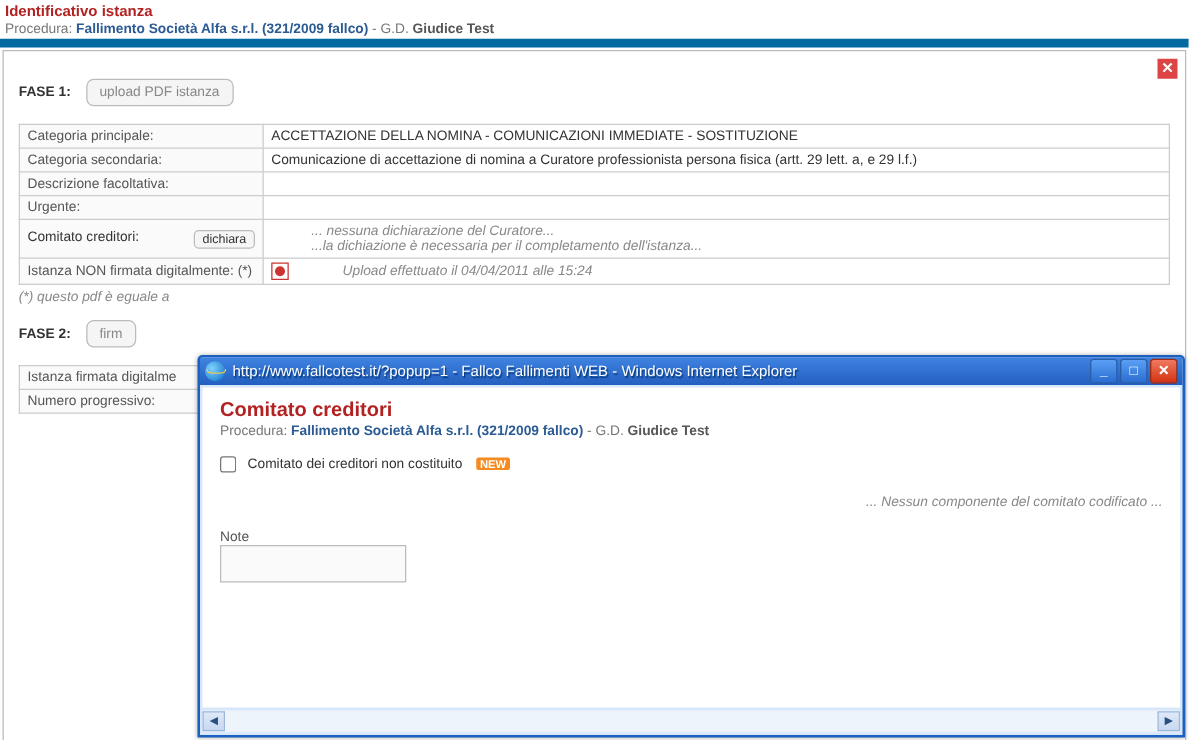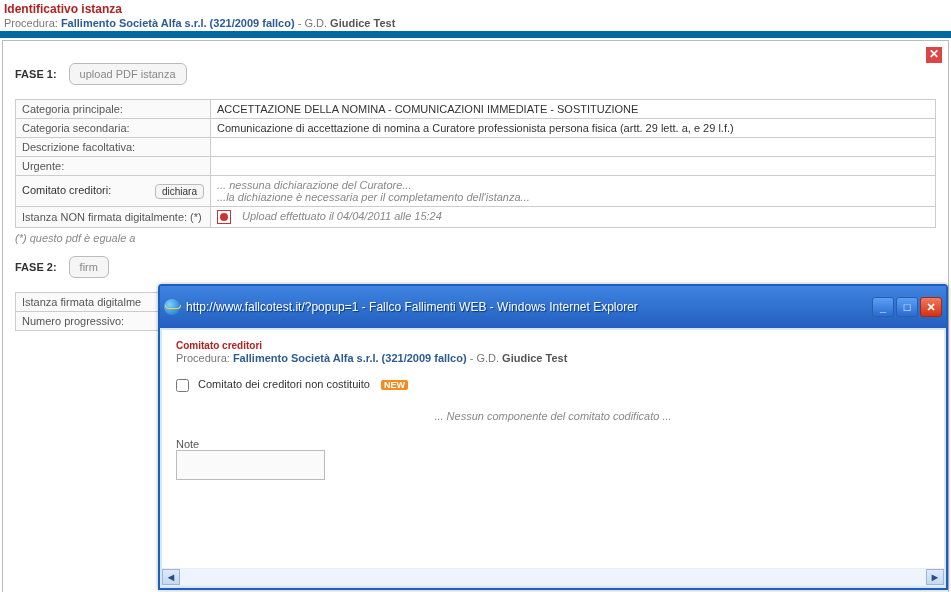--- a/index.html
+++ b/index.html
@@ -24,7 +24,7 @@
   table.grid{width:100%;border-collapse:collapse;}
   table.grid td{border:1px solid #ccc;padding:3px 6px;vertical-align:middle;}
   table.grid td.lab{width:195px;background:#fafafa;color:#555;}
-  .ital{color:#888;font-style:italic;}
+  .ital{color:#888;font-style:italic;margin-left:32px;}
   .foot{color:#888;font-style:italic;margin-top:4px;}
   .pdf-icon{display:inline-block;width:14px;height:14px;background:#fff;border:1px solid #c33;position:relative;margin-right:8px;vertical-align:middle;}
   .pdf-icon::after{content:"";position:absolute;left:2px;top:2px;width:8px;height:8px;background:#c33;border-radius:50%;}

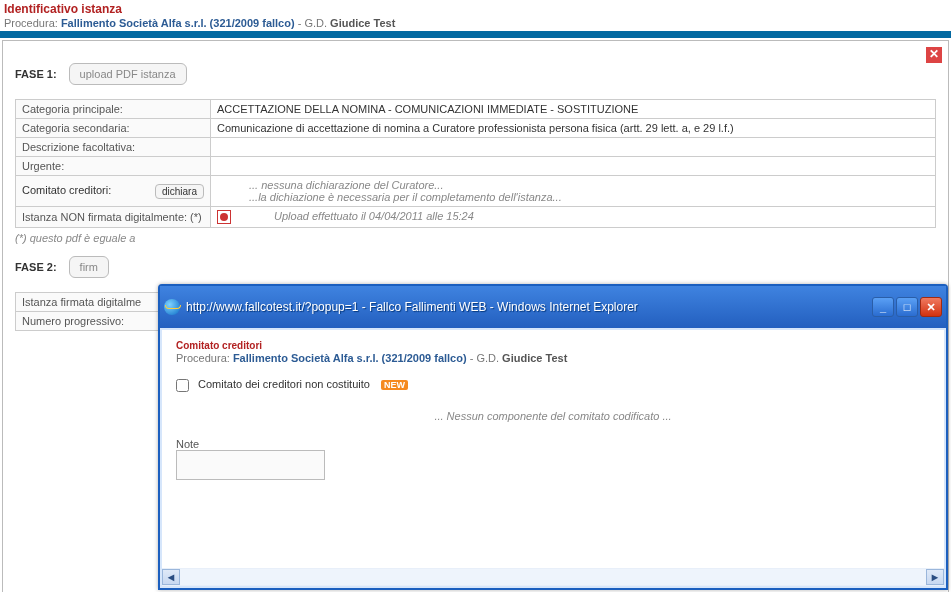--- a/index.html
+++ b/index.html
@@ -31,7 +31,7 @@
 
   
   .popup{position:absolute;left:158px;top:284px;width:790px;height:306px;border:2px solid #1b5fbf;background:#d6e6fb;border-radius:4px 4px 0 0;box-shadow:0 0 4px rgba(0,0,0,.3);}
-  .titlebar{display:flex;align-items:center;height:42px;background:linear-gradient(#3f83e0,#235fbf);padding:0 4px;}
+  .titlebar{display:flex;align-items:center;height:22px;background:linear-gradient(#3f83e0,#235fbf);padding:0 4px;}
   .ie-icon{width:16px;height:16px;border-radius:50%;background:radial-gradient(circle at 35% 35%,#7fd3ff,#0b6cc6);margin-right:6px;position:relative;}
   .ie-icon::after{content:"";position:absolute;left:1px;top:6px;width:14px;height:3px;border:1px solid #ffcf3a;border-top:none;border-radius:0 0 10px 10px;}
   .title-text{color:#fff;text-shadow:1px 1px 1px #04367a;font-size:12px;flex:1;overflow:hidden;white-space:nowrap;}

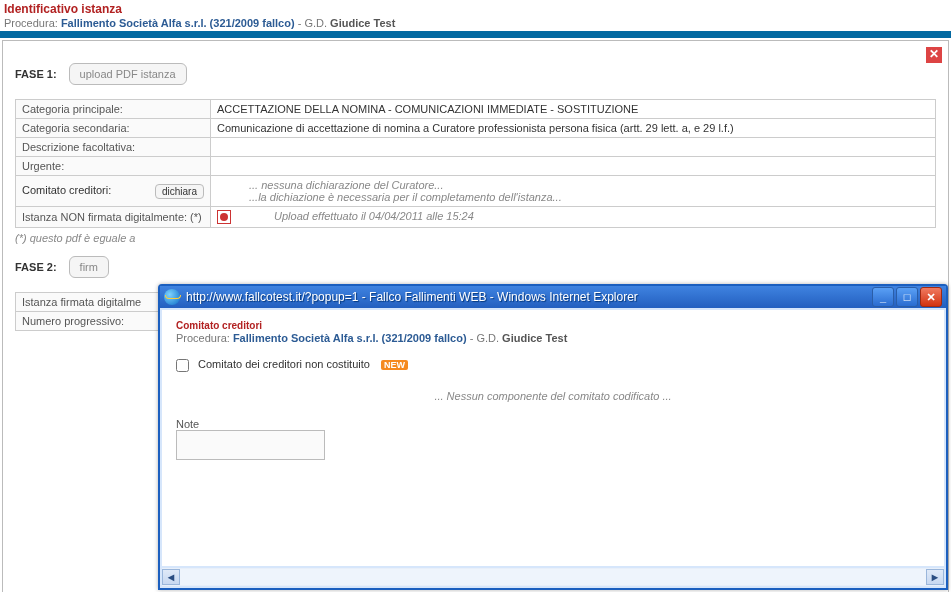--- a/index.html
+++ b/index.html
@@ -39,7 +39,7 @@
   .winbtn{width:22px;height:20px;background:linear-gradient(#5aa0f5,#2a6cd0);border:1px solid #2a5ea8;border-radius:3px;color:#fff;text-align:center;line-height:18px;font-weight:bold;cursor:pointer;}
   .winbtn.close{background:linear-gradient(#f07a60,#d23210);border-color:#a02a12;}
   .popup-body{background:#fff;margin:2px;height:256px;padding:10px 14px;position:relative;}
-  .popup-title{color:#b22222;font-weight:bold;font-size:10px;}
+  .popup-title{color:#b22222;font-weight:bold;font-size:16px;}
   .chk-row{margin-top:14px;}
   .chk-row input{vertical-align:middle;margin-right:6px;}
   .new-badge{display:inline-block;background:#f58a1f;color:#fff;font-size:9px;padding:0 3px;margin-left:8px;border-radius:2px;font-weight:bold;}

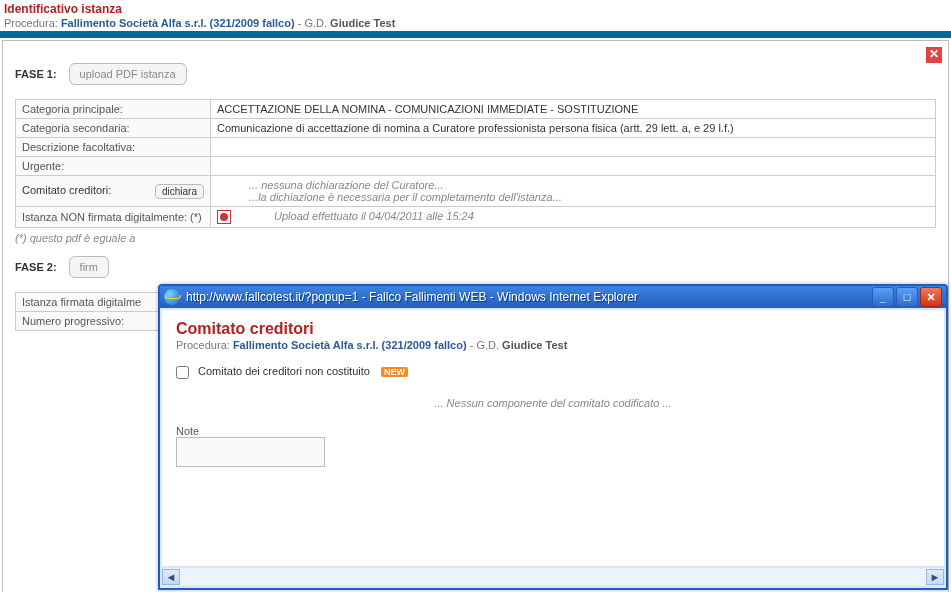--- a/index.html
+++ b/index.html
@@ -43,7 +43,7 @@
   .chk-row{margin-top:14px;}
   .chk-row input{vertical-align:middle;margin-right:6px;}
   .new-badge{display:inline-block;background:#f58a1f;color:#fff;font-size:9px;padding:0 3px;margin-left:8px;border-radius:2px;font-weight:bold;}
-  .empty-msg{color:#888;font-style:italic;text-align:center;margin:18px 0 12px 0;}
+  .empty-msg{color:#888;font-style:italic;text-align:right;margin:18px 0 12px 0;}
   .note-row{display:flex;align-items:flex-start;flex-direction:column;}
   .note-row label{margin-right:8px;padding-top:4px;color:#555;}
   .note-row textarea{flex:1;height:48px;border:1px solid #bbb;background:#fafafa;resize:none;padding:2px;}

